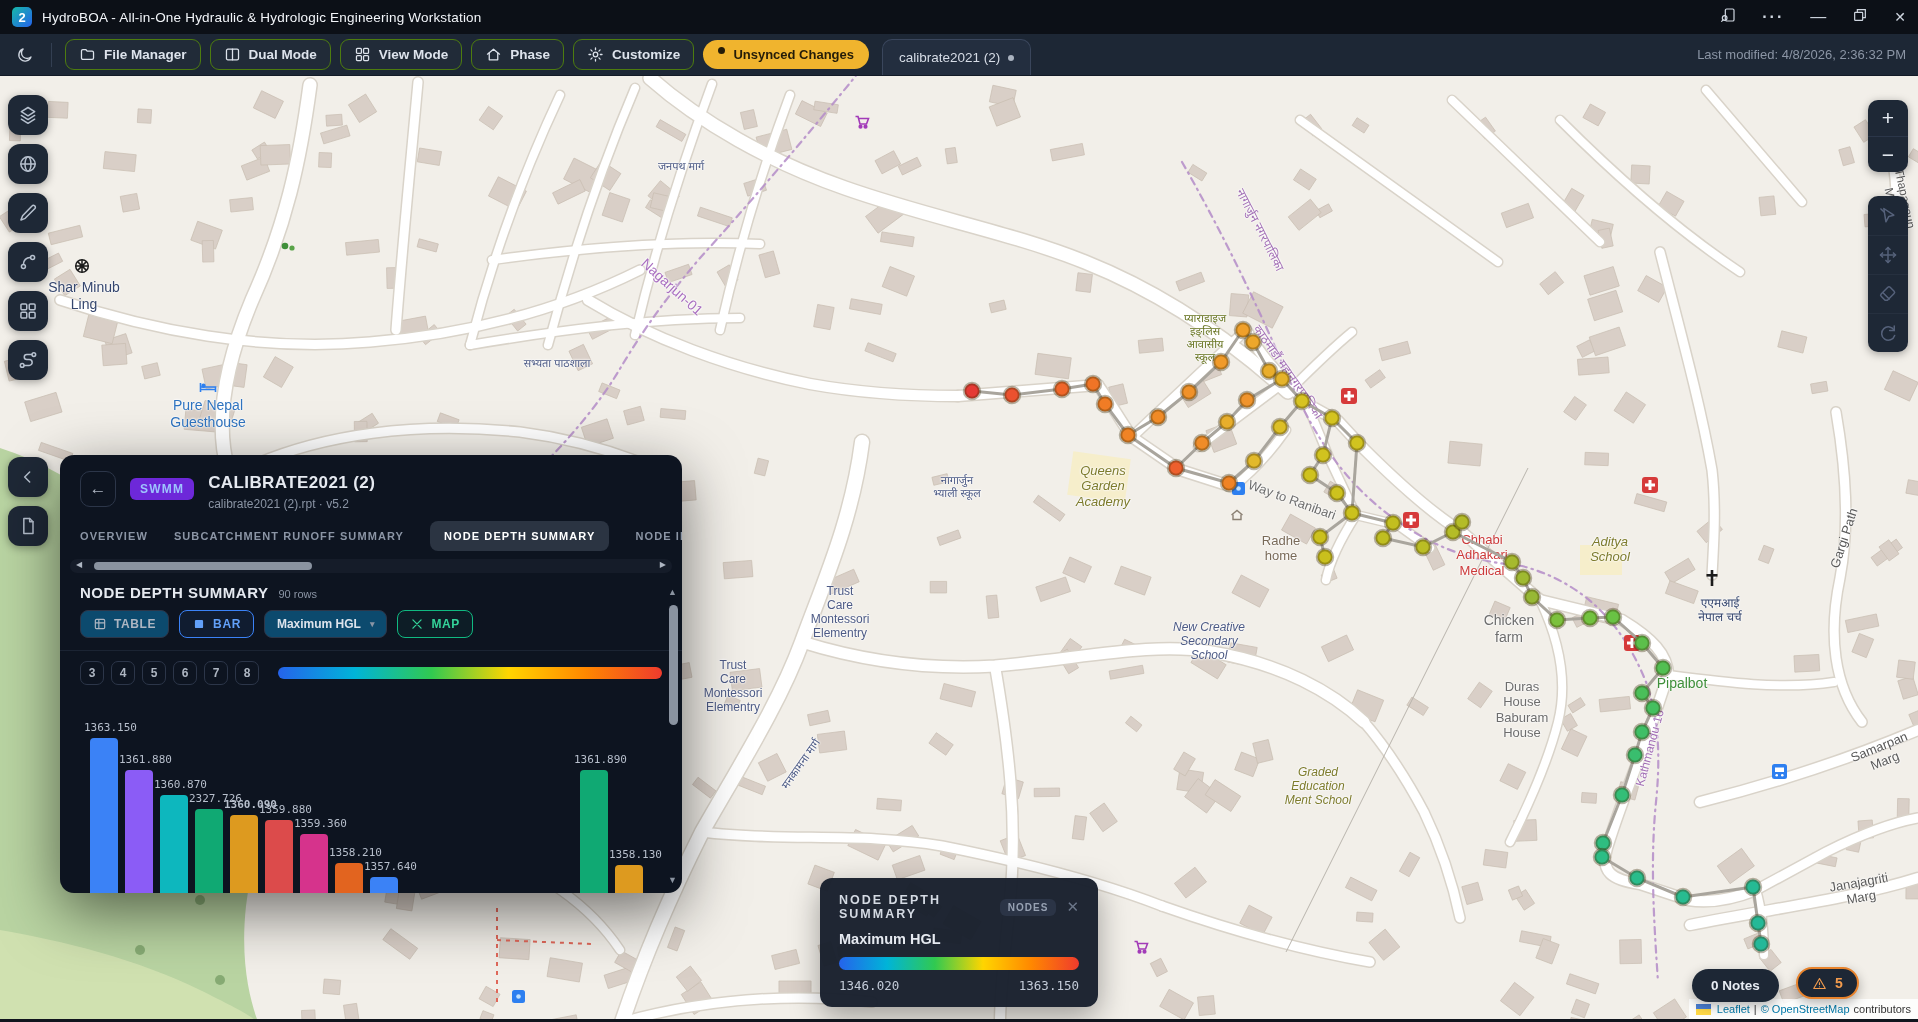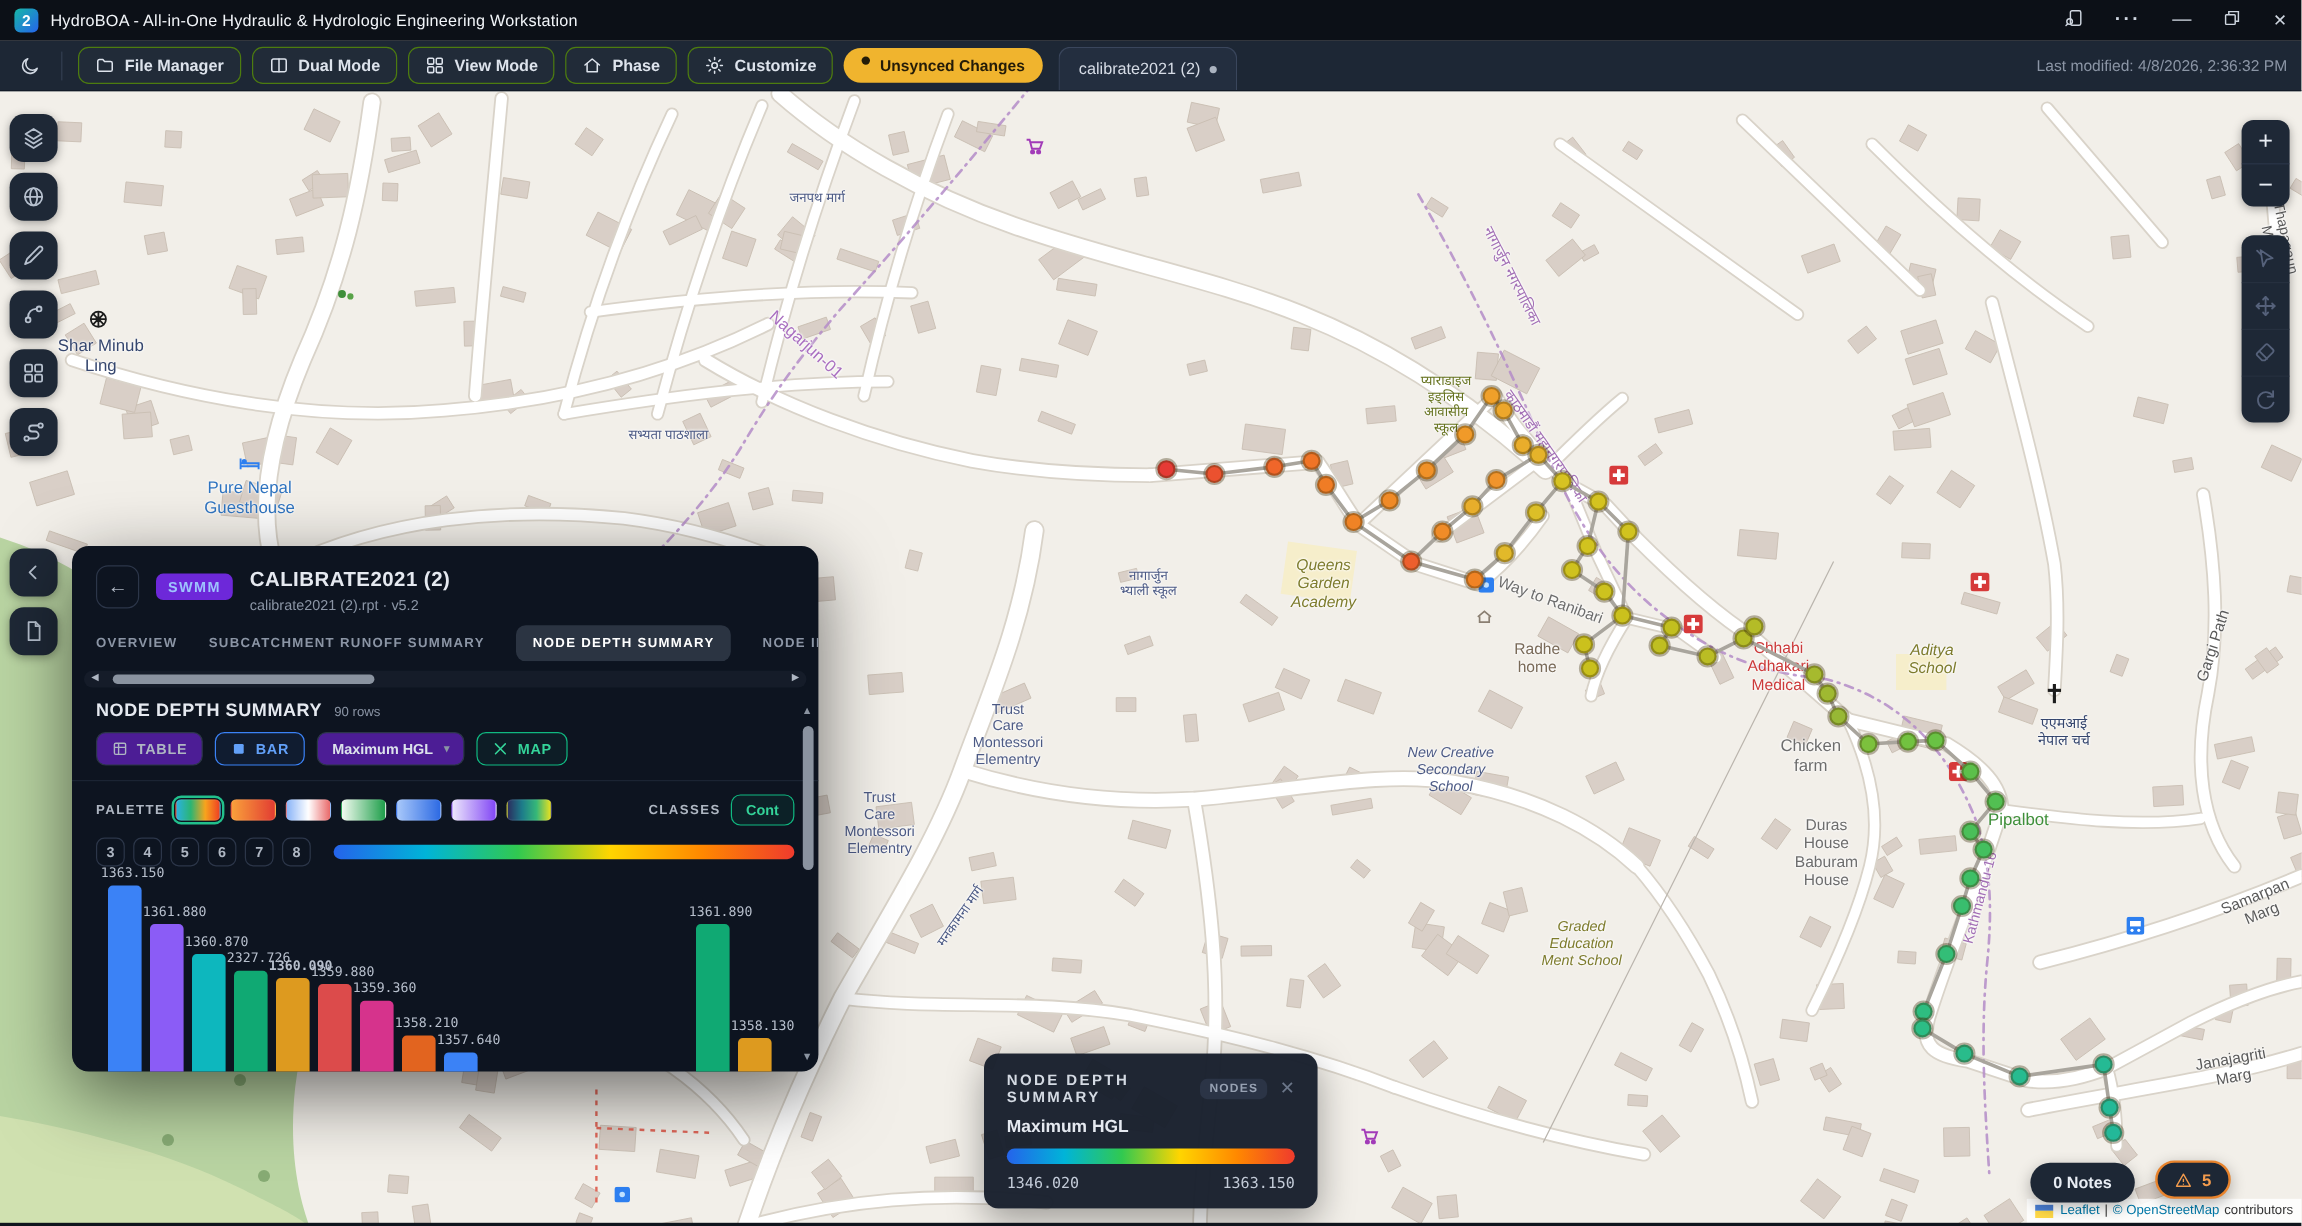--- a/index.html
+++ b/index.html
@@ -75,7 +75,7 @@
   .rows{font-size:11px;color:#8b95a5}
   .pctl{display:flex;align-items:center;gap:10px;padding:9px 20px 0}
   .cbtn{display:flex;align-items:center;gap:7px;border:1px solid #2c3649;border-radius:8px;padding:6px 12px;
-    font-size:12px;font-weight:700;letter-spacing:.6px;color:#aeb6c2;cursor:pointer;background:#4c1d95}
+    font-size:12px;font-weight:700;letter-spacing:.6px;color:#aeb6c2;cursor:pointer;background:#0c4a6e}
   .cbtn svg{width:14px;height:14px}
   .cbtn.blue{border-color:#3b82f6;color:#62a0f8;background:rgba(59,130,246,.08)}
   .cbtn.green{border-color:#10b981;color:#34d399;background:rgba(16,185,129,.06)}

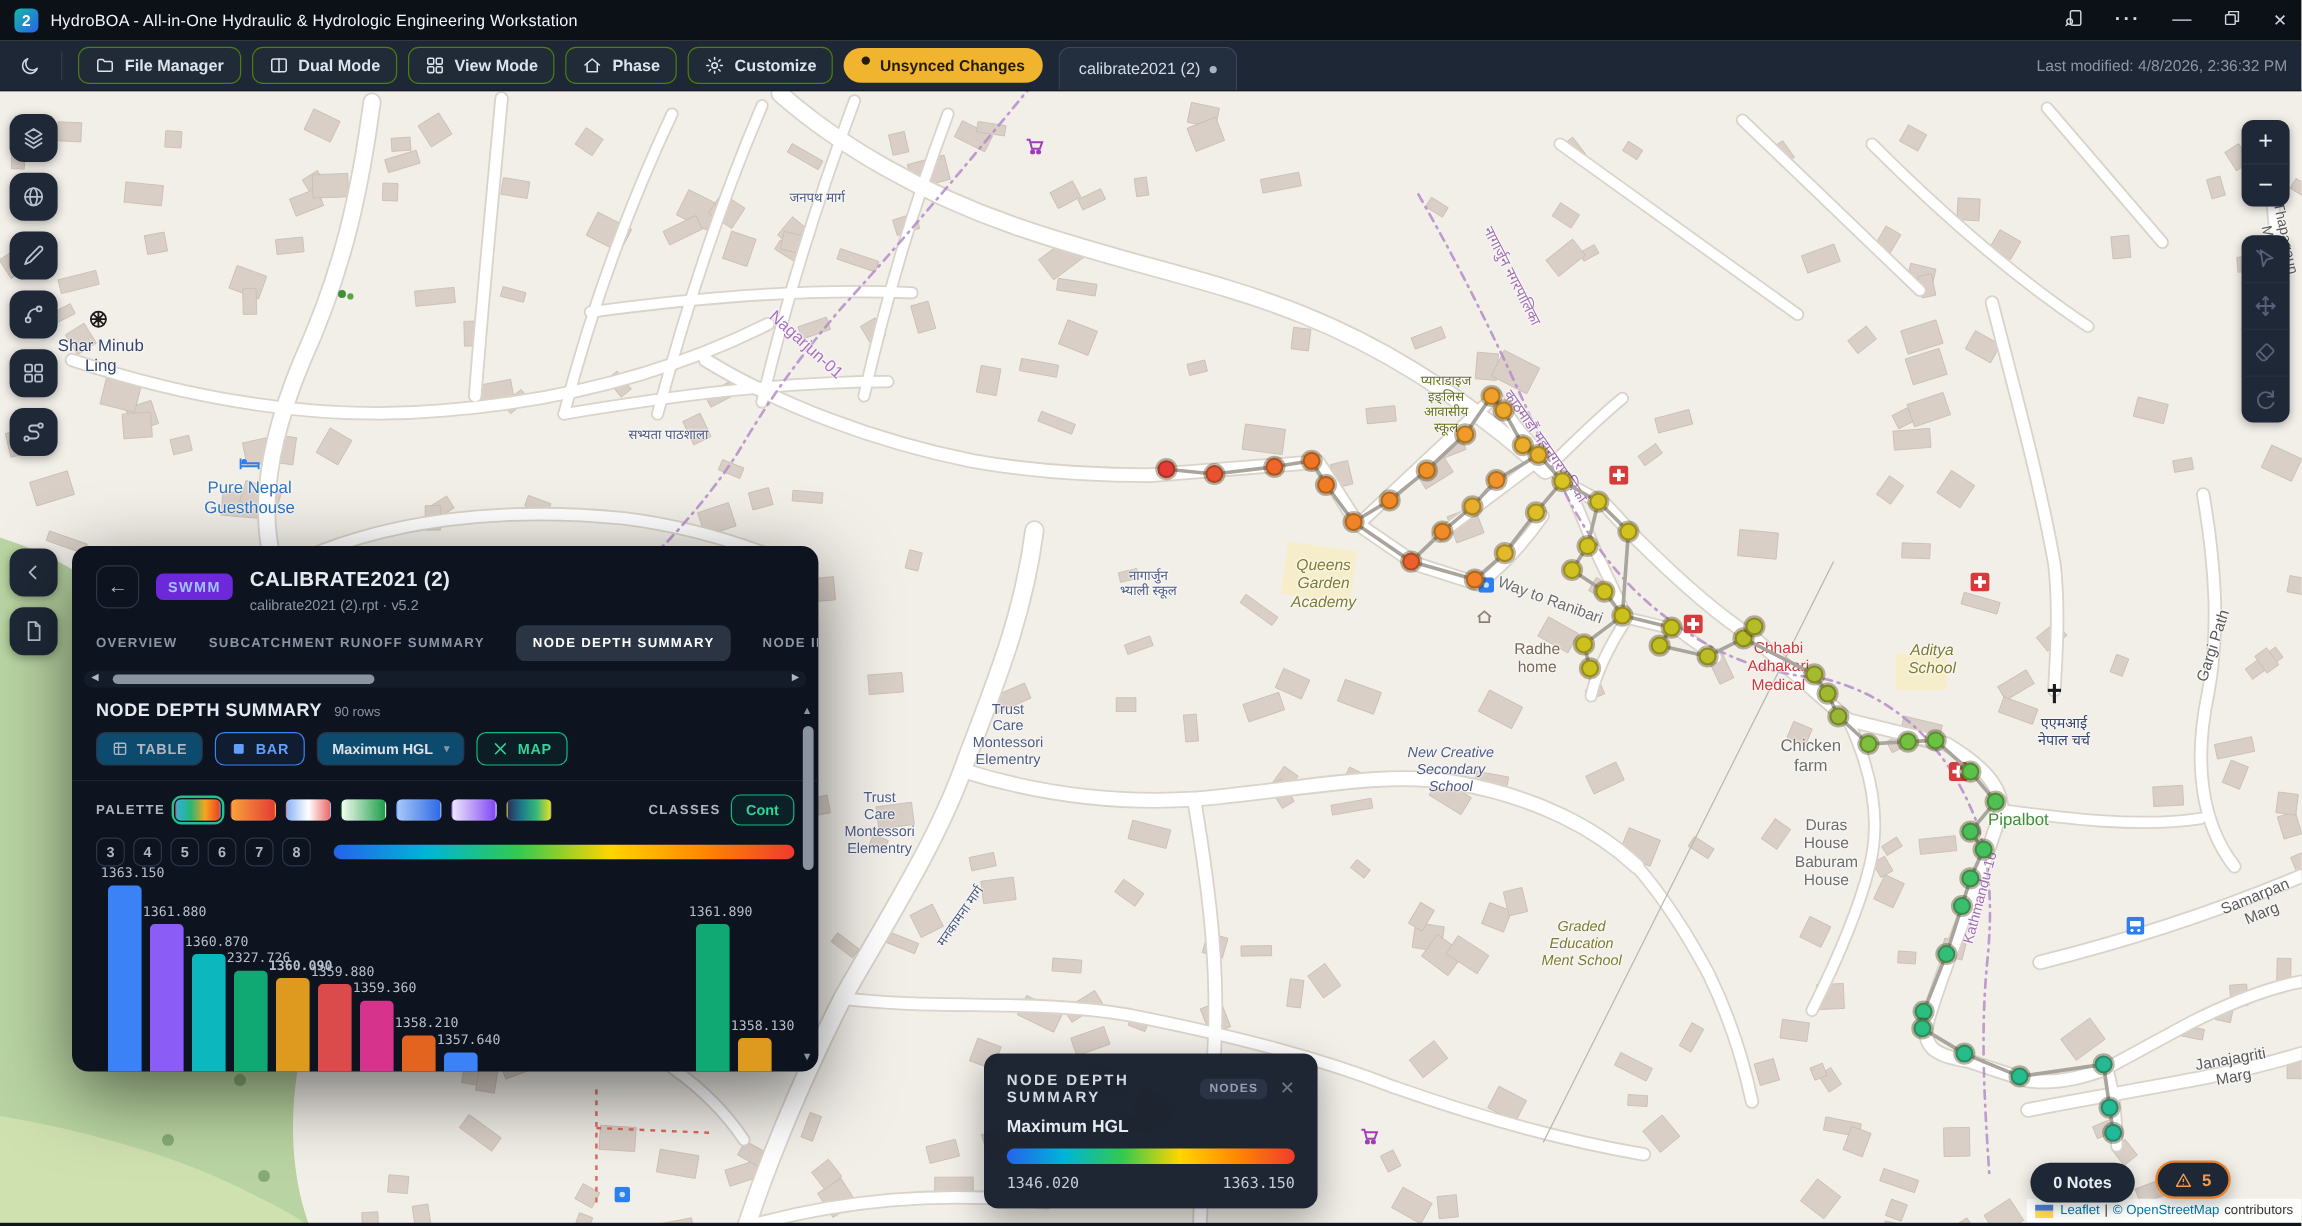--- a/index.html
+++ b/index.html
@@ -972,21 +972,6 @@
     </div>
   </div>
   <div class="pdivider"></div>
-  <div class="palrow">
-    <span class="small-label">PALETTE</span>
-    <div id="swatches" style="display:flex;gap:8px;align-items:center">
-        <div class="swatch sel" style="background:linear-gradient(90deg,#2bb1e0,#2bb573,#f7a41d,#ef4123)"></div>
-        <div class="swatch" style="background:linear-gradient(90deg,#f9a13b,#e23c32)"></div>
-        <div class="swatch" style="background:linear-gradient(90deg,#8ab4f8,#ffffff,#e96a6a)"></div>
-        <div class="swatch" style="background:linear-gradient(90deg,#f2fbf0,#1e9e4a)"></div>
-        <div class="swatch" style="background:linear-gradient(90deg,#a8c8fa,#2d6ae3)"></div>
-        <div class="swatch" style="background:linear-gradient(90deg,#ece6fc,#8247f5)"></div>
-        <div class="swatch" style="background:linear-gradient(90deg,#2b2d5e,#1d7c8a,#35b779,#e8e120)"></div>
-      </div>
-    <span style="flex:1"></span>
-    <span class="small-label">CLASSES</span>
-    <div class="contbtn">Cont</div>
-  </div>
   <div class="classrow">
     <div id="classbtns" style="display:flex;gap:7px">
         <div class="clsbtn">3</div>

